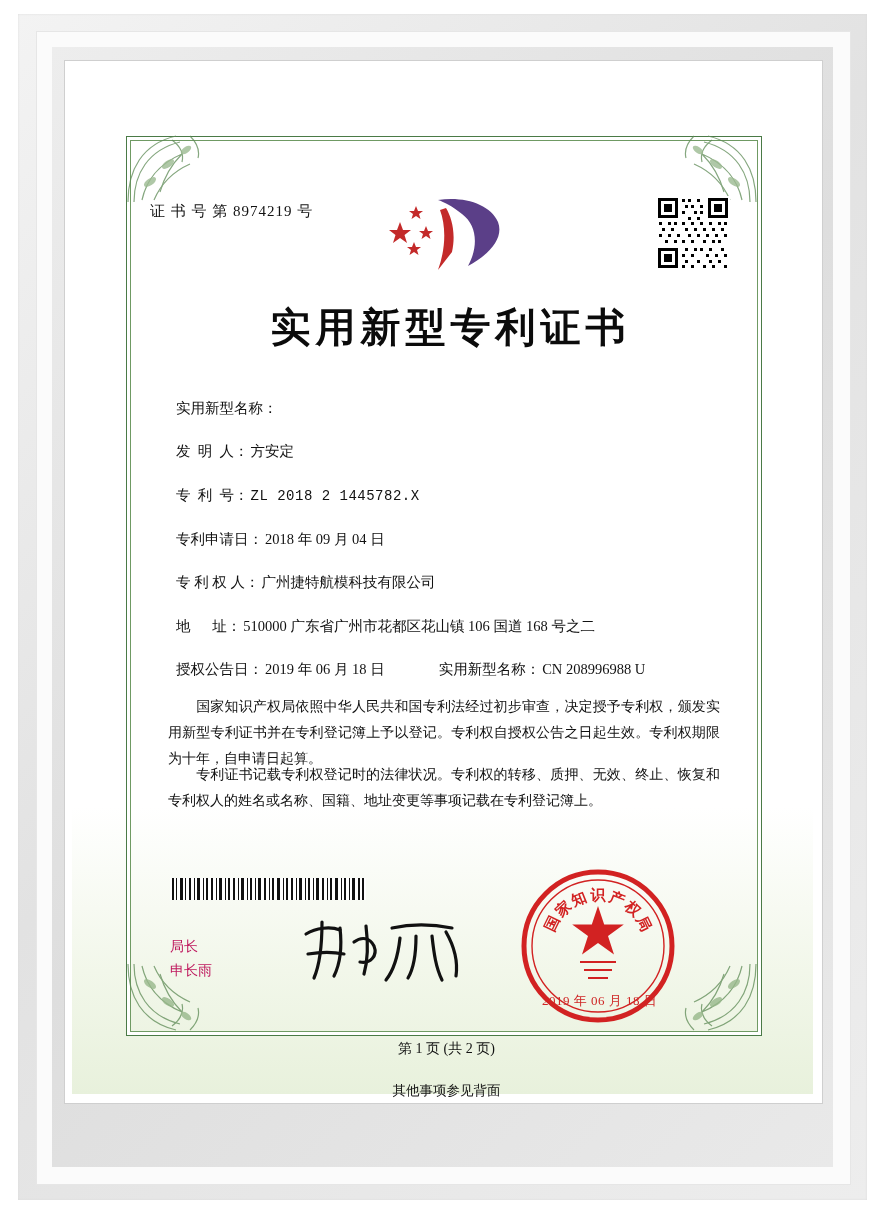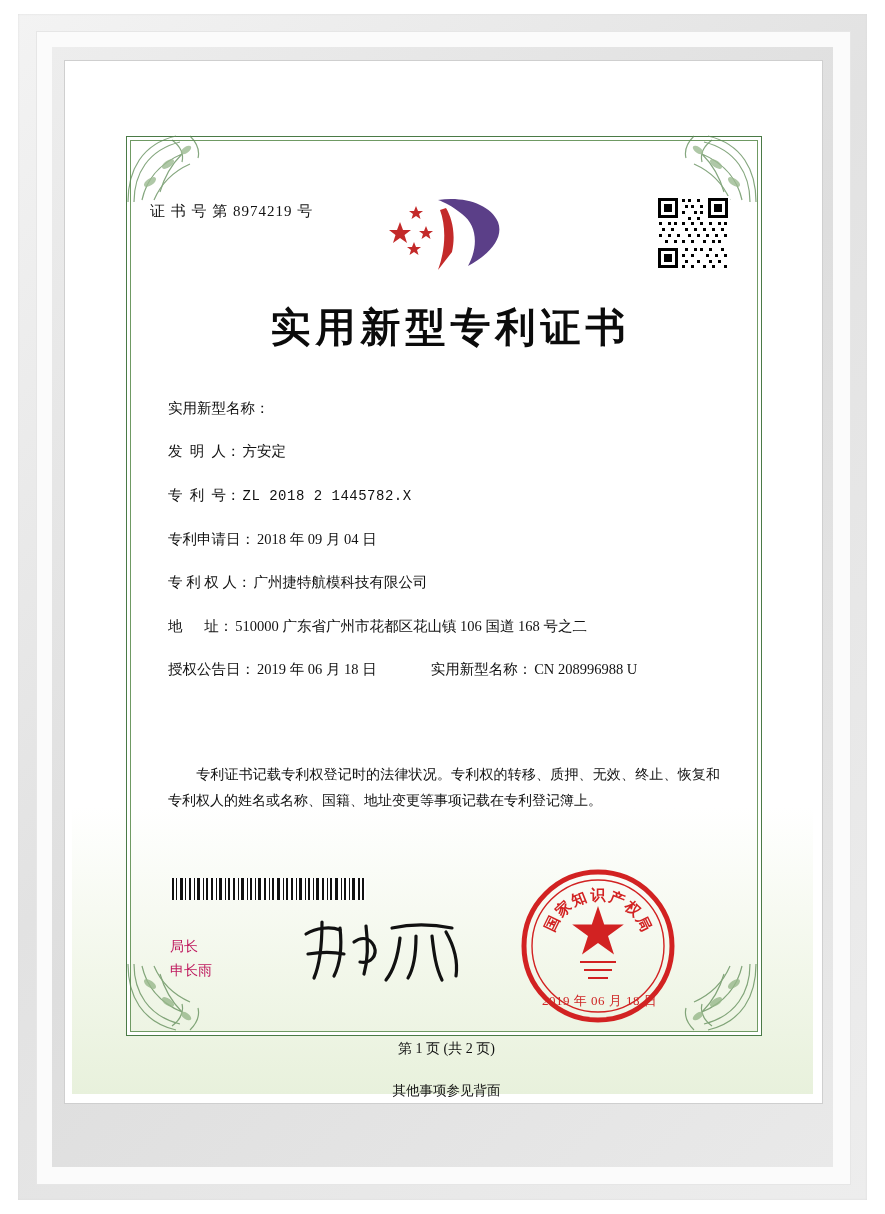--- a/index.html
+++ b/index.html
@@ -114,6 +114,7 @@
     align-items: baseline;
     margin-bottom: 23px;
     line-height: 1.4;
+    margin-left: 8px;
   }
   .field-label {
     white-space: pre;

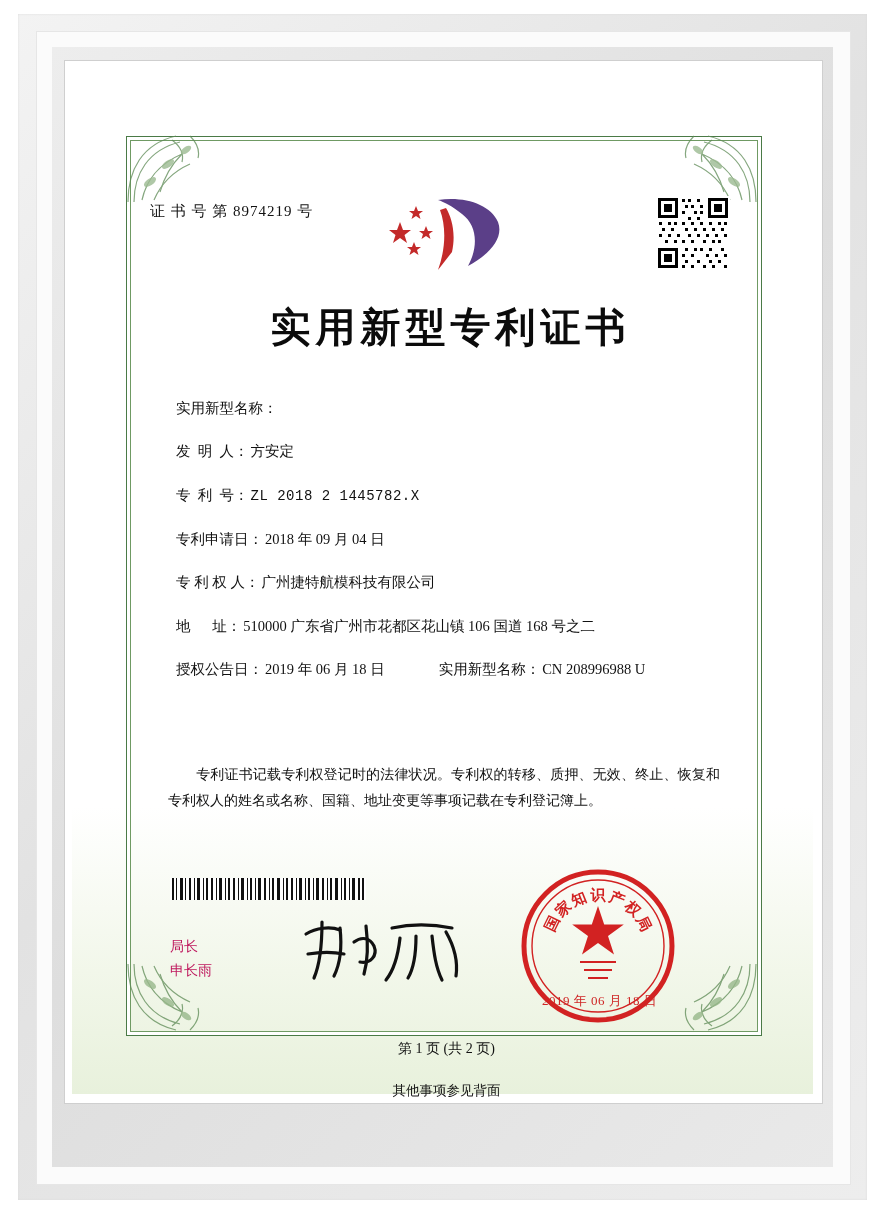--- a/index.html
+++ b/index.html
@@ -410,6 +410,7 @@
     </div>
   </div>
 
+  <div class="para p1"><span class="indent"></span><span>国家知识产权局依照中华人民共和国专利法经过初步审查，决定授予专利权，颁发实用新型专利证书并在专利登记簿上予以登记。专利权自授权公告之日起生效。专利权期限为十年，自申请日起算。</span></div>
   <div class="para p2"><span class="indent"></span><span>专利证书记载专利权登记时的法律状况。专利权的转移、质押、无效、终止、恢复和专利权人的姓名或名称、国籍、地址变更等事项记载在专利登记簿上。</span></div>
 
   <div class="barcode">

